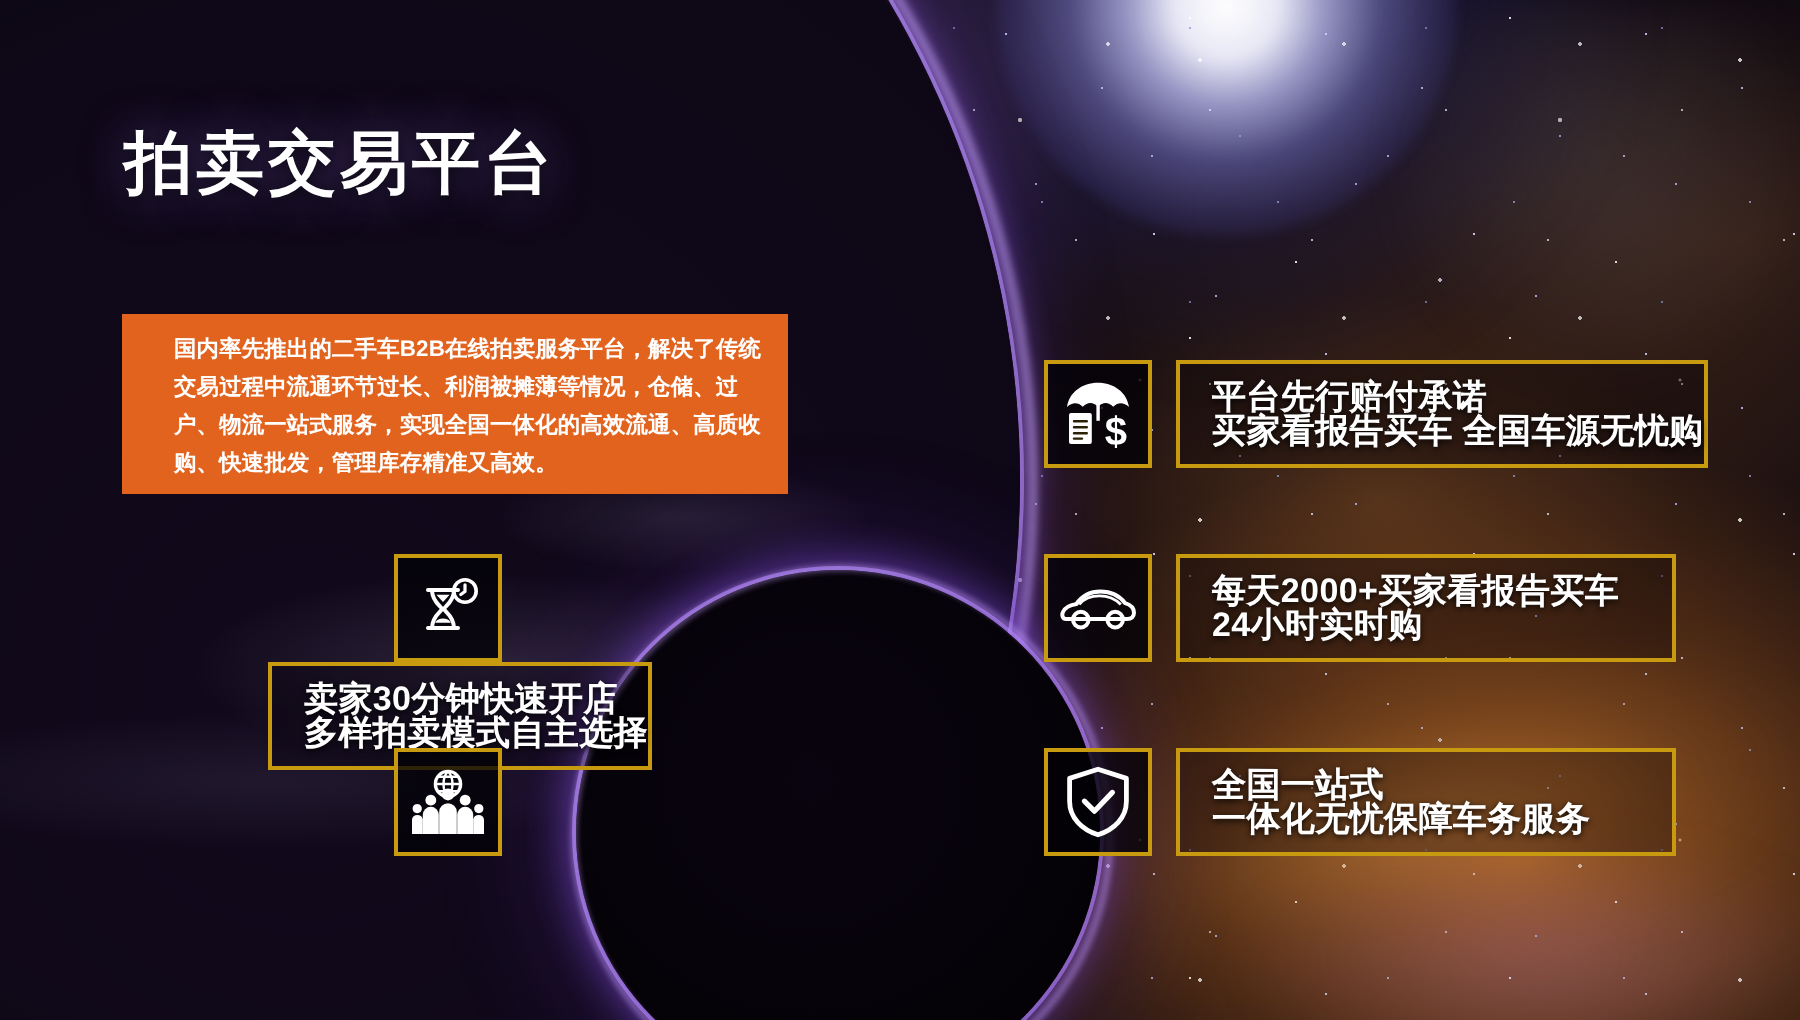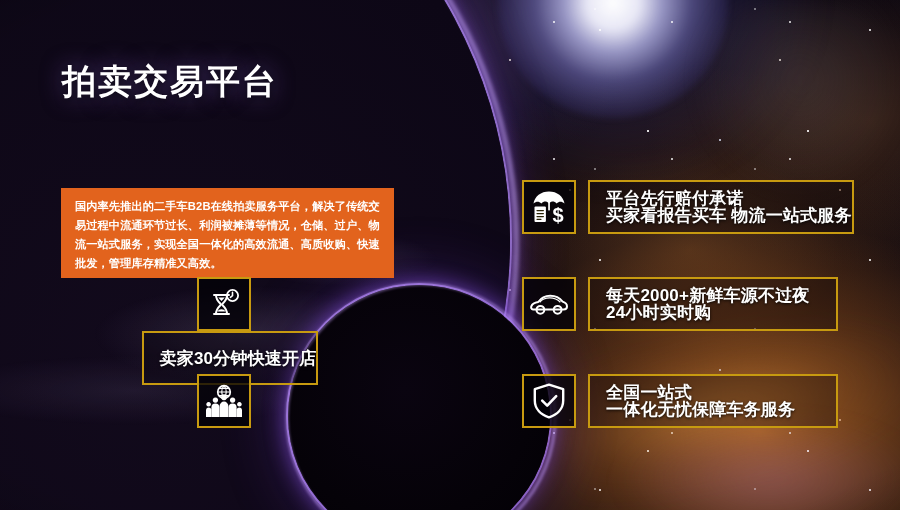--- a/index.html
+++ b/index.html
@@ -191,8 +191,7 @@
     width: 333px; height: 90px;
     background: #e2631d;
     box-sizing: border-box;
-    padding: 9px 13px 9px 14px;
-    margin-top: 31px;
+    padding: 9px 13px 9px 26px;
   }
   .intro-text {
     color: #ffffff;

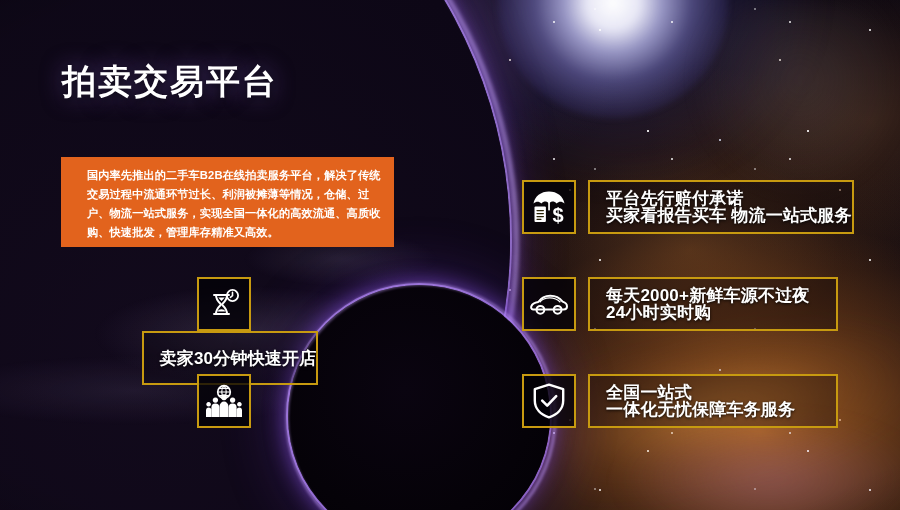--- a/index.html
+++ b/index.html
@@ -333,7 +333,7 @@
       </div>
       <div class="card-body">
         <div class="card-line">平台先行赔付承诺</div>
-        <div class="card-line">买家看报告买车 物流一站式服务</div>
+        <div class="card-line">买家看报告买车 全国车源无忧购</div>
       </div>
     </div>
 

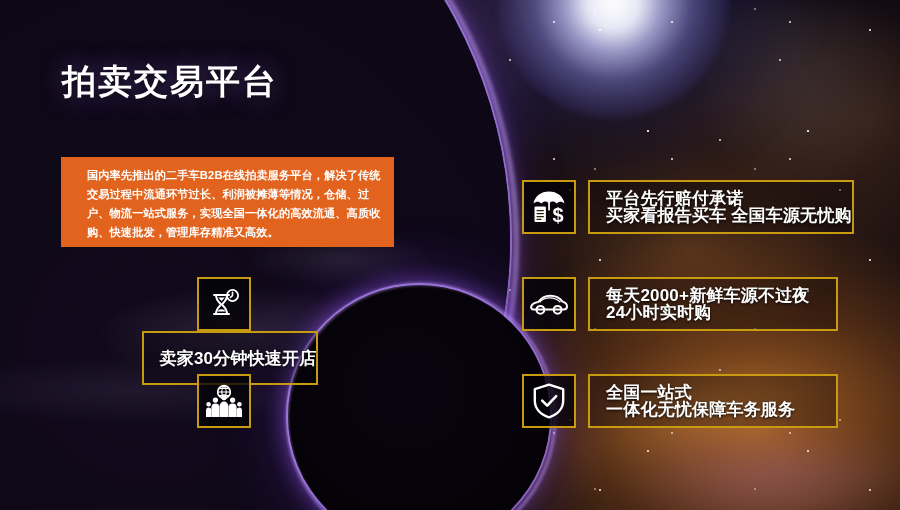--- a/index.html
+++ b/index.html
@@ -347,7 +347,7 @@
         </svg>
       </div>
       <div class="card-body">
-        <div class="card-line">每天2000+新鲜车源不过夜</div>
+        <div class="card-line">每天2000+买家看报告买车</div>
         <div class="card-line">24小时实时购</div>
       </div>
     </div>

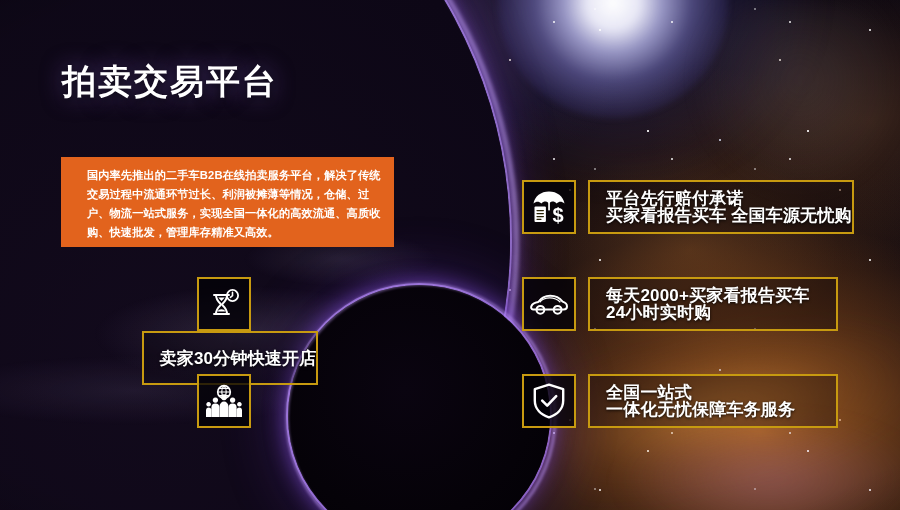--- a/index.html
+++ b/index.html
@@ -293,6 +293,7 @@
       </div>
       <div class="card-body">
         <div class="card-line">卖家30分钟快速开店</div>
+        <div class="card-line">多样拍卖模式自主选择</div>
       </div>
     </div>
 

